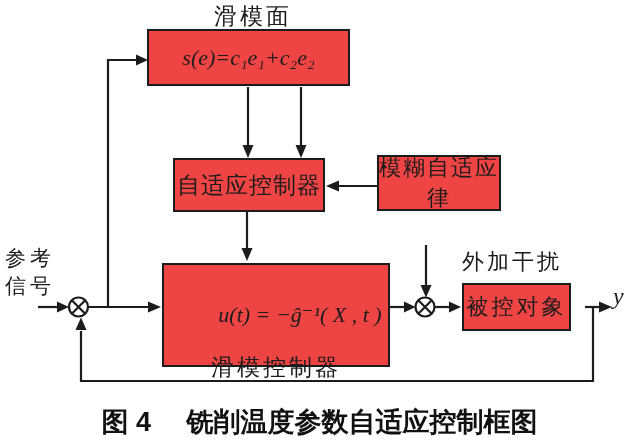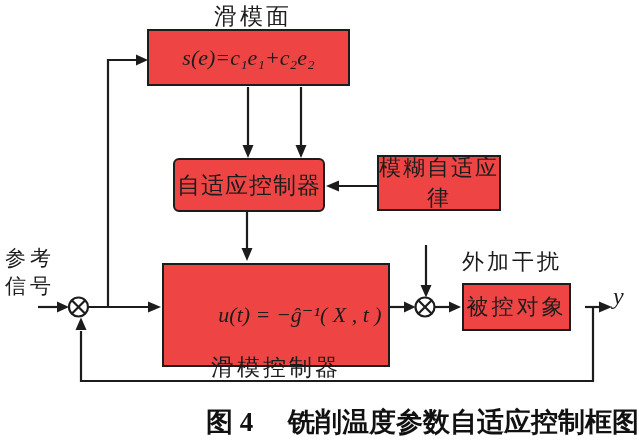--- a/index.html
+++ b/index.html
@@ -92,7 +92,7 @@
     <span class="formula">s(e)=c₁e₁+c₂e₂</span>
   </div>
 
-  <div class="box" style="left:173px;top:158px;width:152px;height:54px;border-radius:6px;">
+  <div class="box" style="left:173px;top:158px;width:152px;height:54px;">
     <span class="cjk blocktext">自适应控制器</span>
   </div>
 

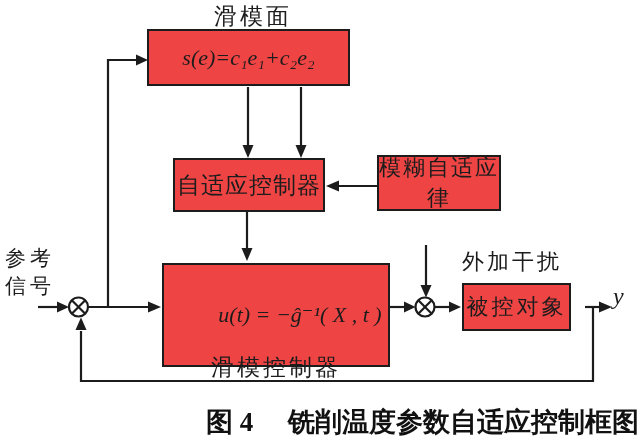--- a/index.html
+++ b/index.html
@@ -27,8 +27,8 @@
   .fuzzy-text{font-size:22px;letter-spacing:2px;}
   .plant-text{font-size:22px;letter-spacing:3px;}
   .caption{
-    position:absolute;left:0;top:404px;width:639px;text-align:right;
-    font-family:Liberation Serif, serif;
+    position:absolute;left:0;top:404px;width:639px;text-align:center;
+    font-family:Liberation Sans, sans-serif;
     font-weight:bold;font-size:27px;color:#111111;white-space:nowrap;
   }
   .caption .cap-title{margin-left:28px;}

